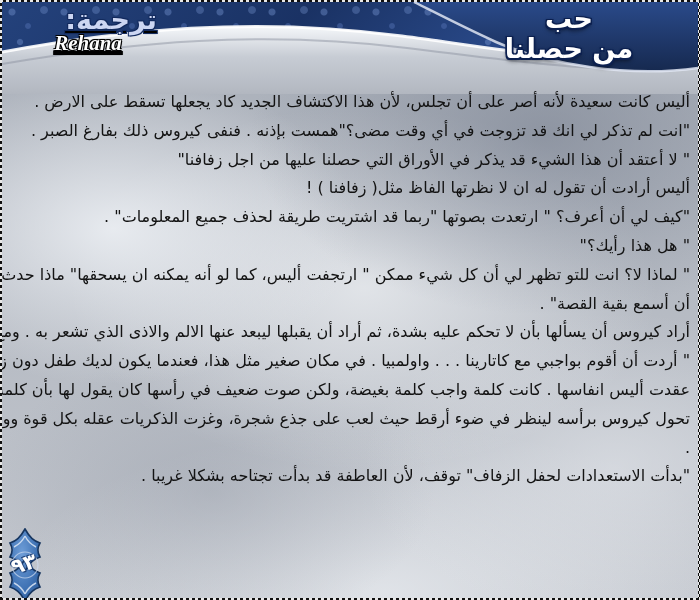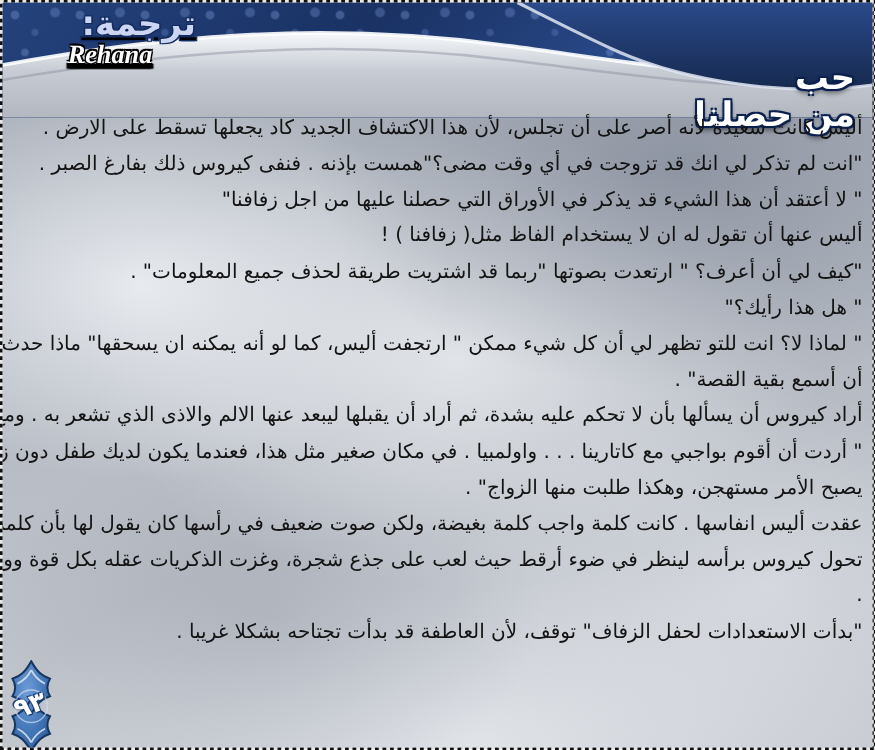--- a/index.html
+++ b/index.html
@@ -41,7 +41,7 @@
     font-family:"Liberation Serif",serif;font-style:italic;font-weight:bold;font-size:21px;color:#ffffff;
     text-shadow:0 0 2px #000,1px 1px 0 #000,-1px -1px 0 #000,1px -1px 0 #000,-1px 1px 0 #000;
   }
-  .title{position:absolute;top:2px;right:14px;width:230px;direction:rtl;margin-top:44px;}
+  .title{position:absolute;top:2px;right:14px;width:230px;text-align:center;direction:rtl;}
   .title-top,.title-bottom{
     display:block;font-size:27px;font-weight:bold;color:#ffffff;line-height:30px;
     text-shadow:0 0 3px #0d2150,1.5px 1.5px 0 #0d2150,-1.5px -1.5px 0 #0d2150,1.5px -1.5px 0 #0d2150,-1.5px 1.5px 0 #0d2150,0 3px 4px rgba(0,0,0,.5);

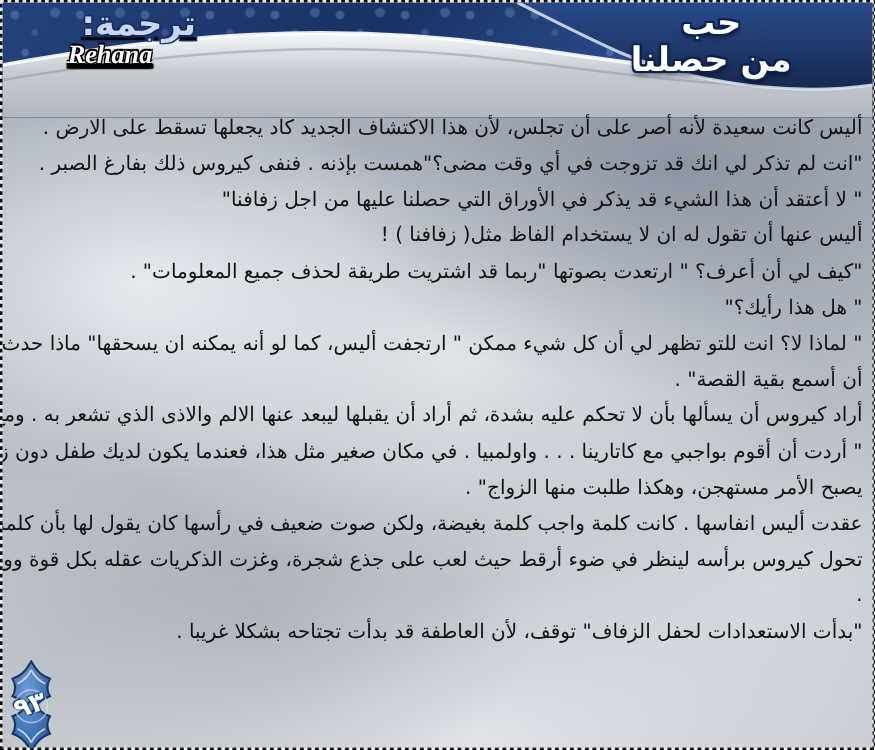--- a/index.html
+++ b/index.html
@@ -103,7 +103,7 @@
     <div class="line">أليس كانت سعيدة لأنه أصر على أن تجلس، لأن هذا الاكتشاف الجديد كاد يجعلها تسقط على الارض .</div>
         <div class="line">"انت لم تذكر لي انك قد تزوجت في أي وقت مضى؟"همست بإذنه . فنفى كيروس ذلك بفارغ الصبر .</div>
         <div class="line">" لا أعتقد أن هذا الشيء قد يذكر في الأوراق التي حصلنا عليها من اجل زفافنا"</div>
-        <div class="line">أليس عنها أن تقول له ان لا يستخدام الفاظ مثل( زفافنا ) !</div>
+        <div class="line">أليس أرادت أن تقول له ان لا نظرتها الفاظ مثل( زفافنا ) !</div>
         <div class="line">"كيف لي أن أعرف؟ " ارتعدت بصوتها "ربما قد اشتريت طريقة لحذف جميع المعلومات" .</div>
         <div class="line">" هل هذا رأيك؟"</div>
         <div class="line">" لماذا لا؟ انت للتو تظهر لي أن كل شيء ممكن " ارتجفت أليس، كما لو أنه يمكنه ان يسحقها" ماذا حدث؟ أريد</div>

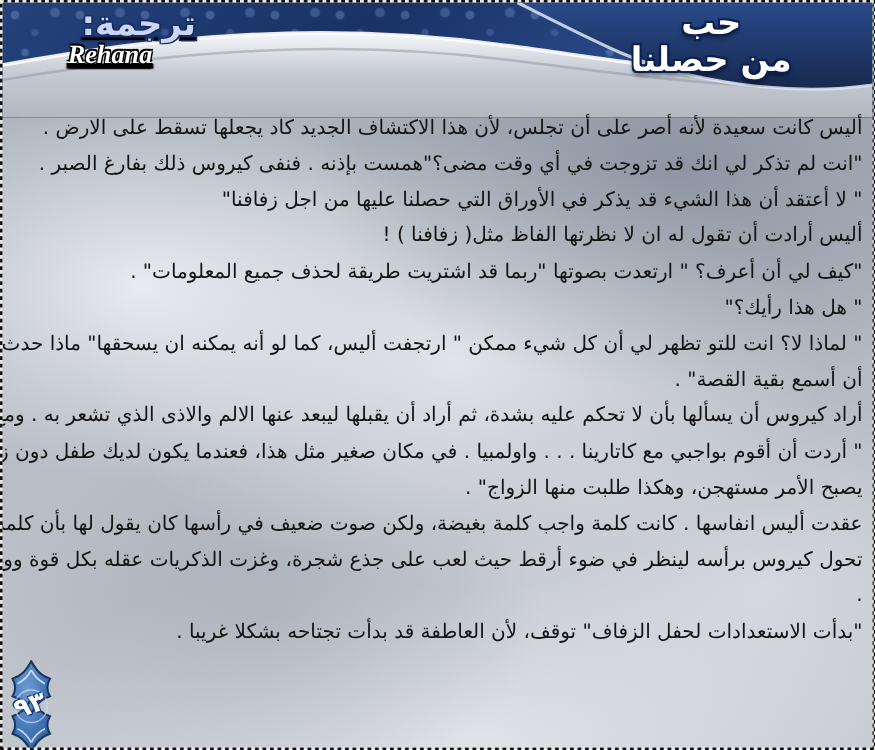--- a/index.html
+++ b/index.html
@@ -110,7 +110,6 @@
         <div class="line">أن أسمع بقية القصة" .</div>
         <div class="line">أراد كيروس أن يسألها بأن لا تحكم عليه بشدة، ثم أراد أن يقبلها ليبعد عنها الالم والاذى الذي تشعر به . ومع</div>
         <div class="line">" أردت أن أقوم بواجبي مع كاتارينا . . . واولمبيا . في مكان صغير مثل هذا، فعندما يكون لديك طفل دون زواج</div>
-        <div class="line">يصبح الأمر مستهجن، وهكذا طلبت منها الزواج" .</div>
         <div class="line">عقدت أليس انفاسها . كانت كلمة واجب كلمة بغيضة، ولكن صوت ضعيف في رأسها كان يقول لها بأن كلمة</div>
         <div class="line">تحول كيروس برأسه لينظر في ضوء أرقط حيث لعب على جذع شجرة، وغزت الذكريات عقله بكل قوة ووضوح</div>
         <div class="line">.</div>

